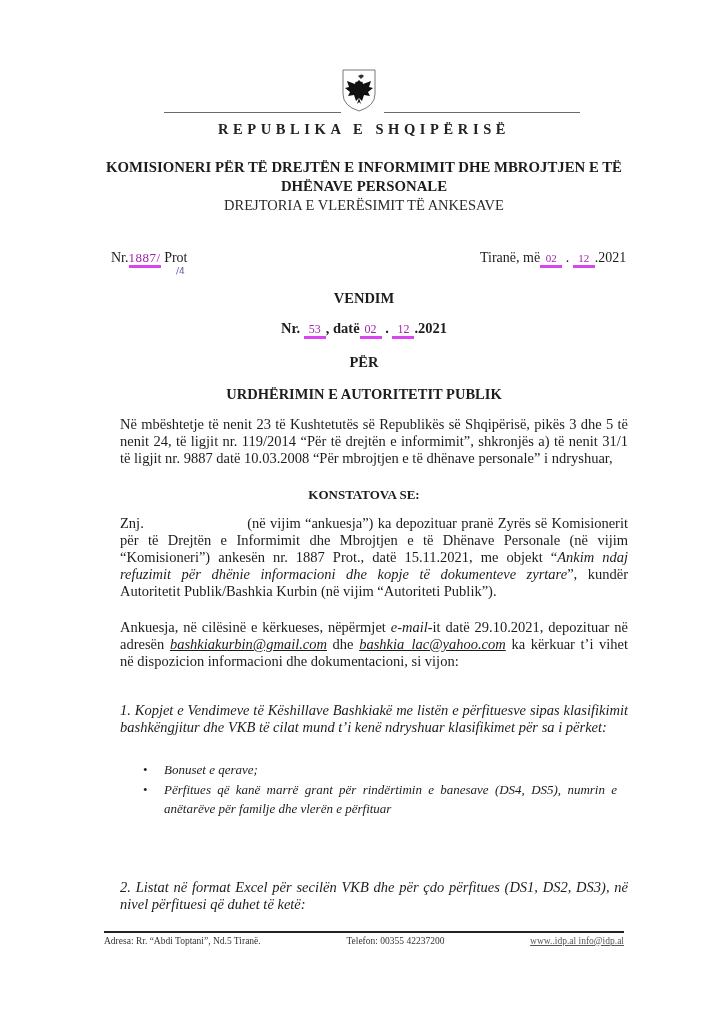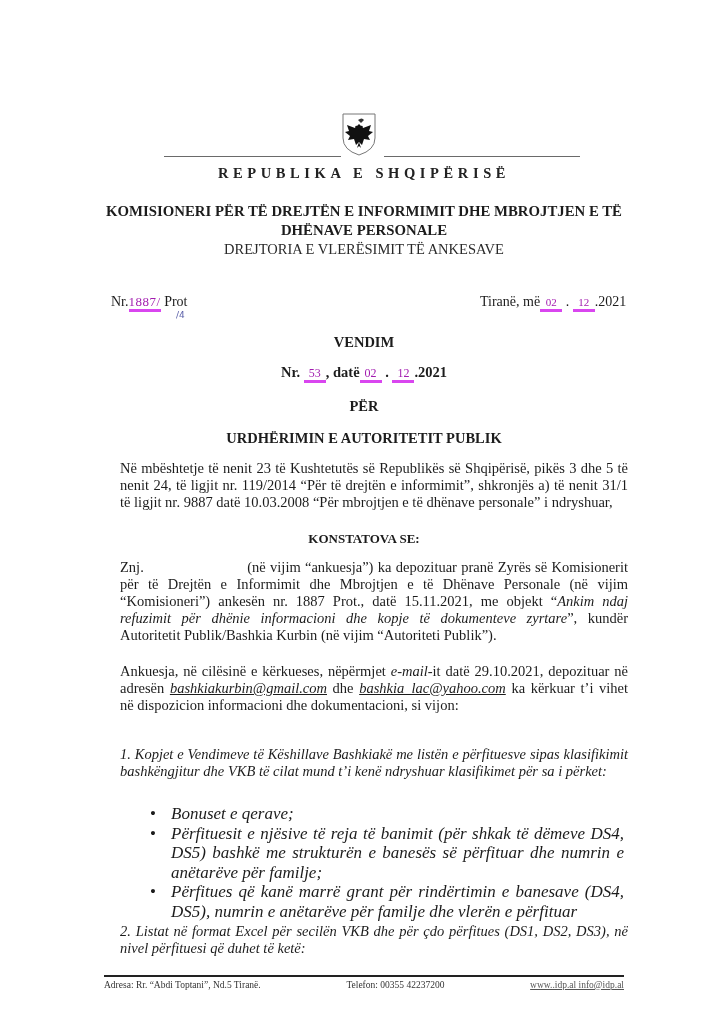--- a/index.html
+++ b/index.html
@@ -5,7 +5,7 @@
   * { margin: 0; padding: 0; box-sizing: border-box; }
   html, body { width: 728px; height: 1024px; background: #ffffff; overflow: hidden; }
   body { position: relative; font-family: "Liberation Serif", serif; color: #1c1c1c; }
-  .abs { position: absolute; margin-top: 44px; }
+  .abs { position: absolute; }
   .center { left: 0; width: 728px; text-align: center; }
 
   

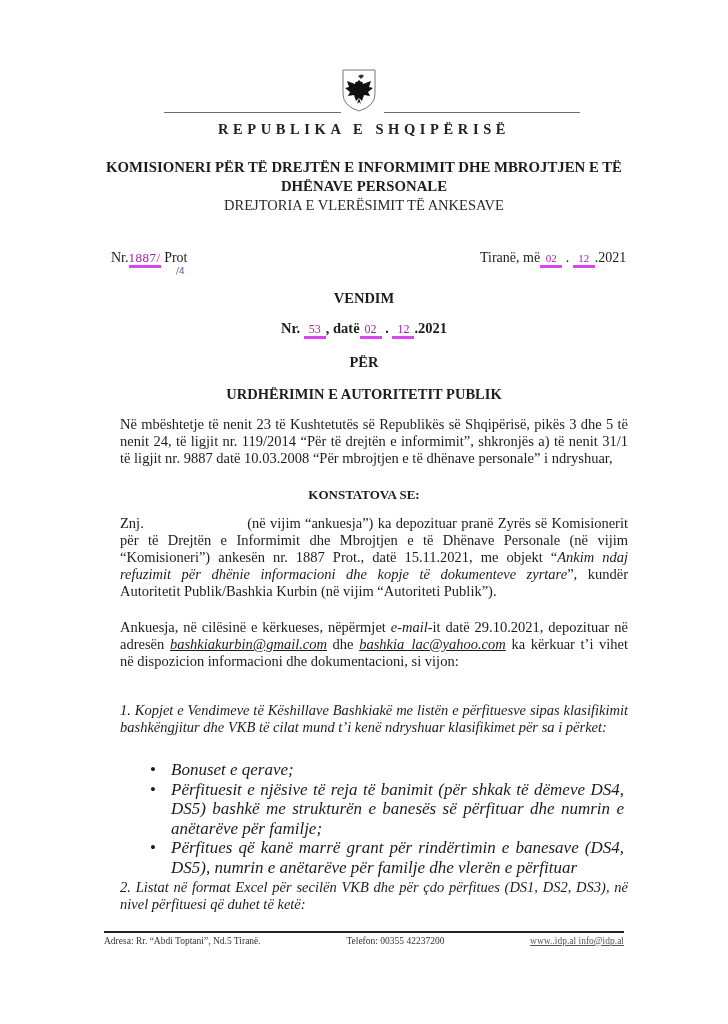--- a/index.html
+++ b/index.html
@@ -37,7 +37,7 @@
   .p2 { top: 515px; }
   .p3 { top: 619px; }
   .p4 { top: 702px; font-style: italic; }
-  .bullets { left: 150px; top: 760px; width: 474px; font-size: 17px; line-height: 19.5px; font-style: italic; list-style: none; font-family: Liberation Serif, serif; }
+  .bullets { left: 143px; top: 760px; width: 474px; font-size: 13px; line-height: 19.5px; font-style: italic; list-style: none; font-family: Liberation Serif, serif; }
   .bullets li { position: relative; padding-left: 21px; text-align: justify; }
   .bullets li::before { content: "\2022"; position: absolute; left: 0; font-style: normal; }
   .p5 { top: 879px; font-style: italic; }

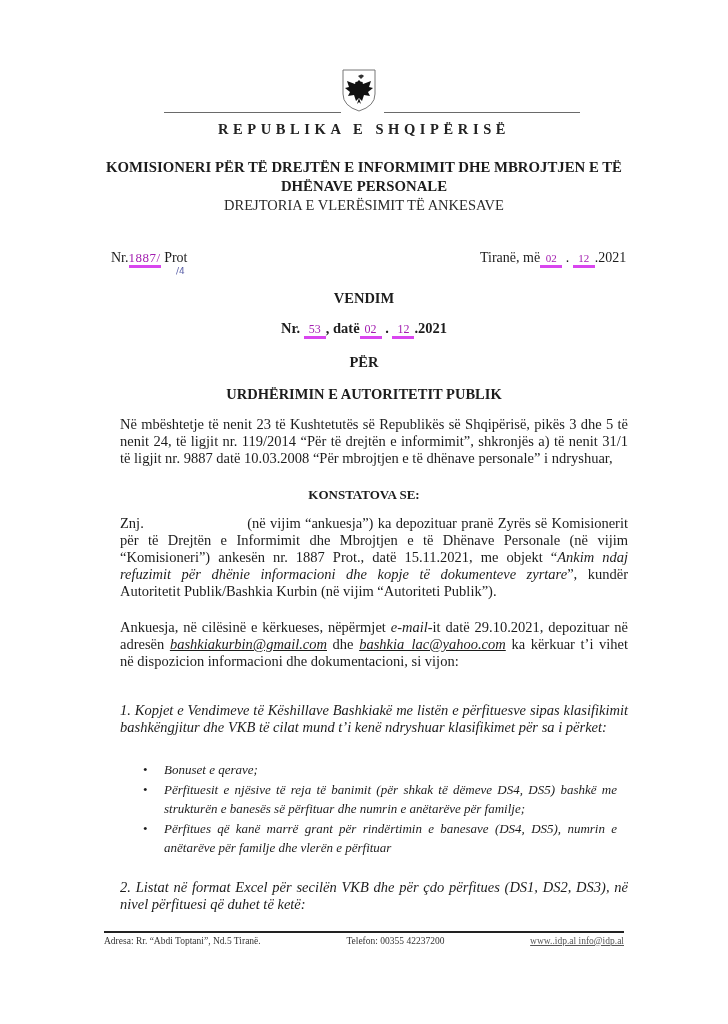--- a/index.html
+++ b/index.html
@@ -102,7 +102,6 @@
 
 <ul class="abs bullets">
   <li>Bonuset e qerave;</li>
-  <li>Përfituesit e njësive të reja të banimit (për shkak të dëmeve DS4, DS5) bashkë me strukturën e banesës së përfituar dhe numrin e anëtarëve për familje;</li>
   <li>Përfitues që kanë marrë grant për rindërtimin e banesave (DS4, DS5), numrin e anëtarëve për familje dhe vlerën e përfituar</li>
 </ul>
 

